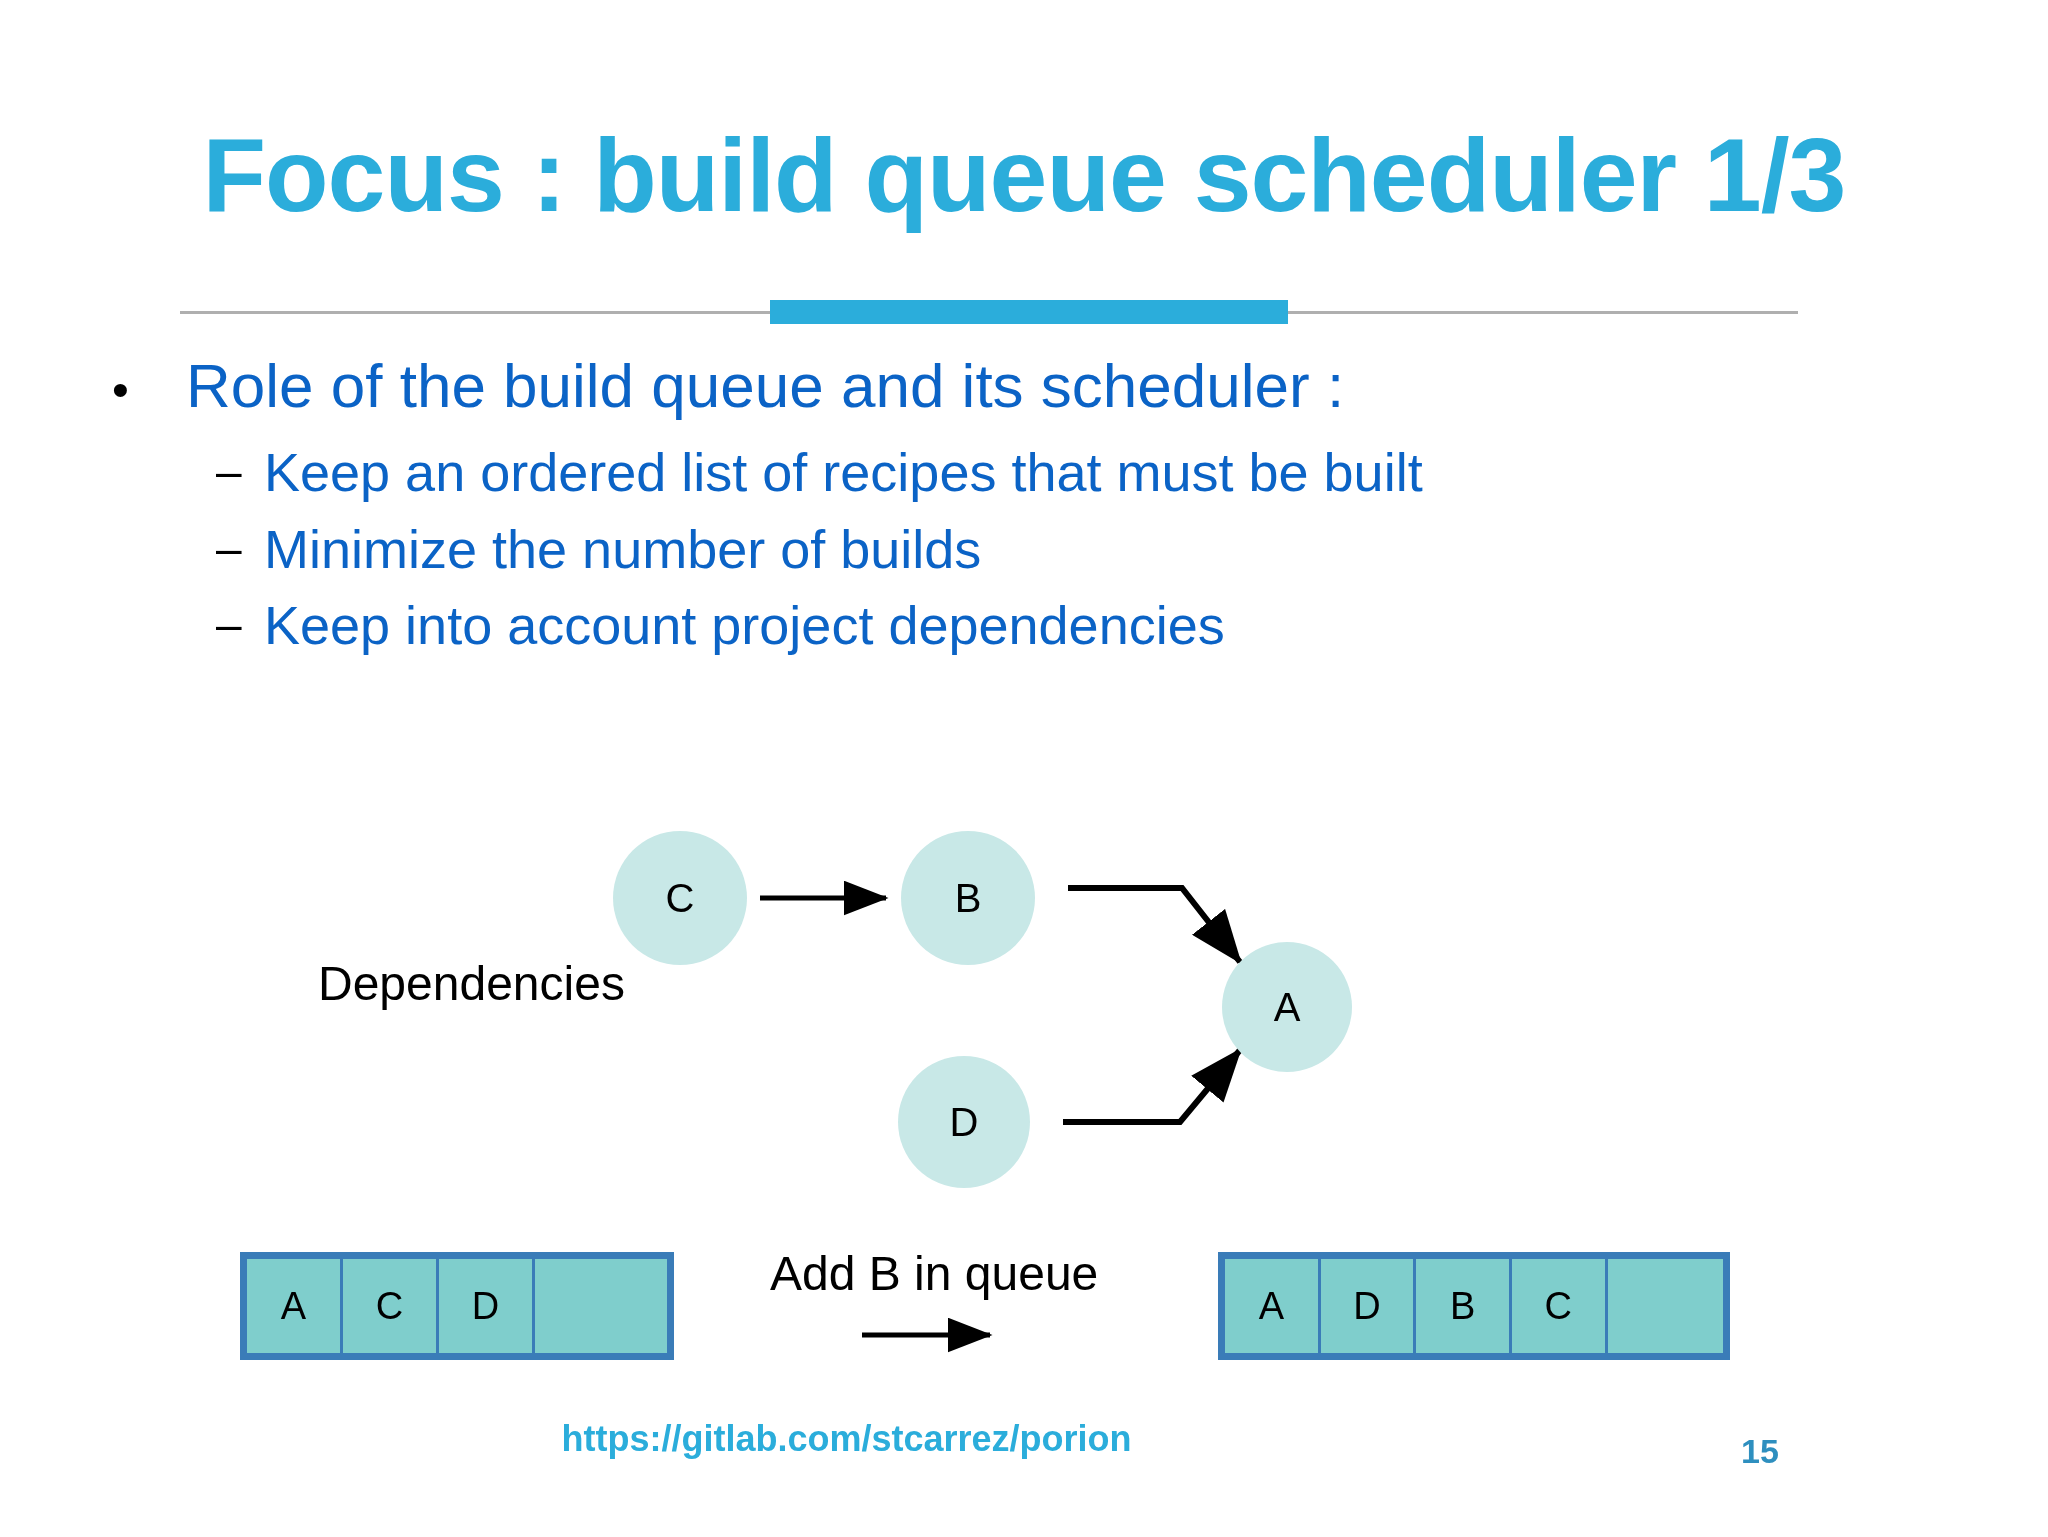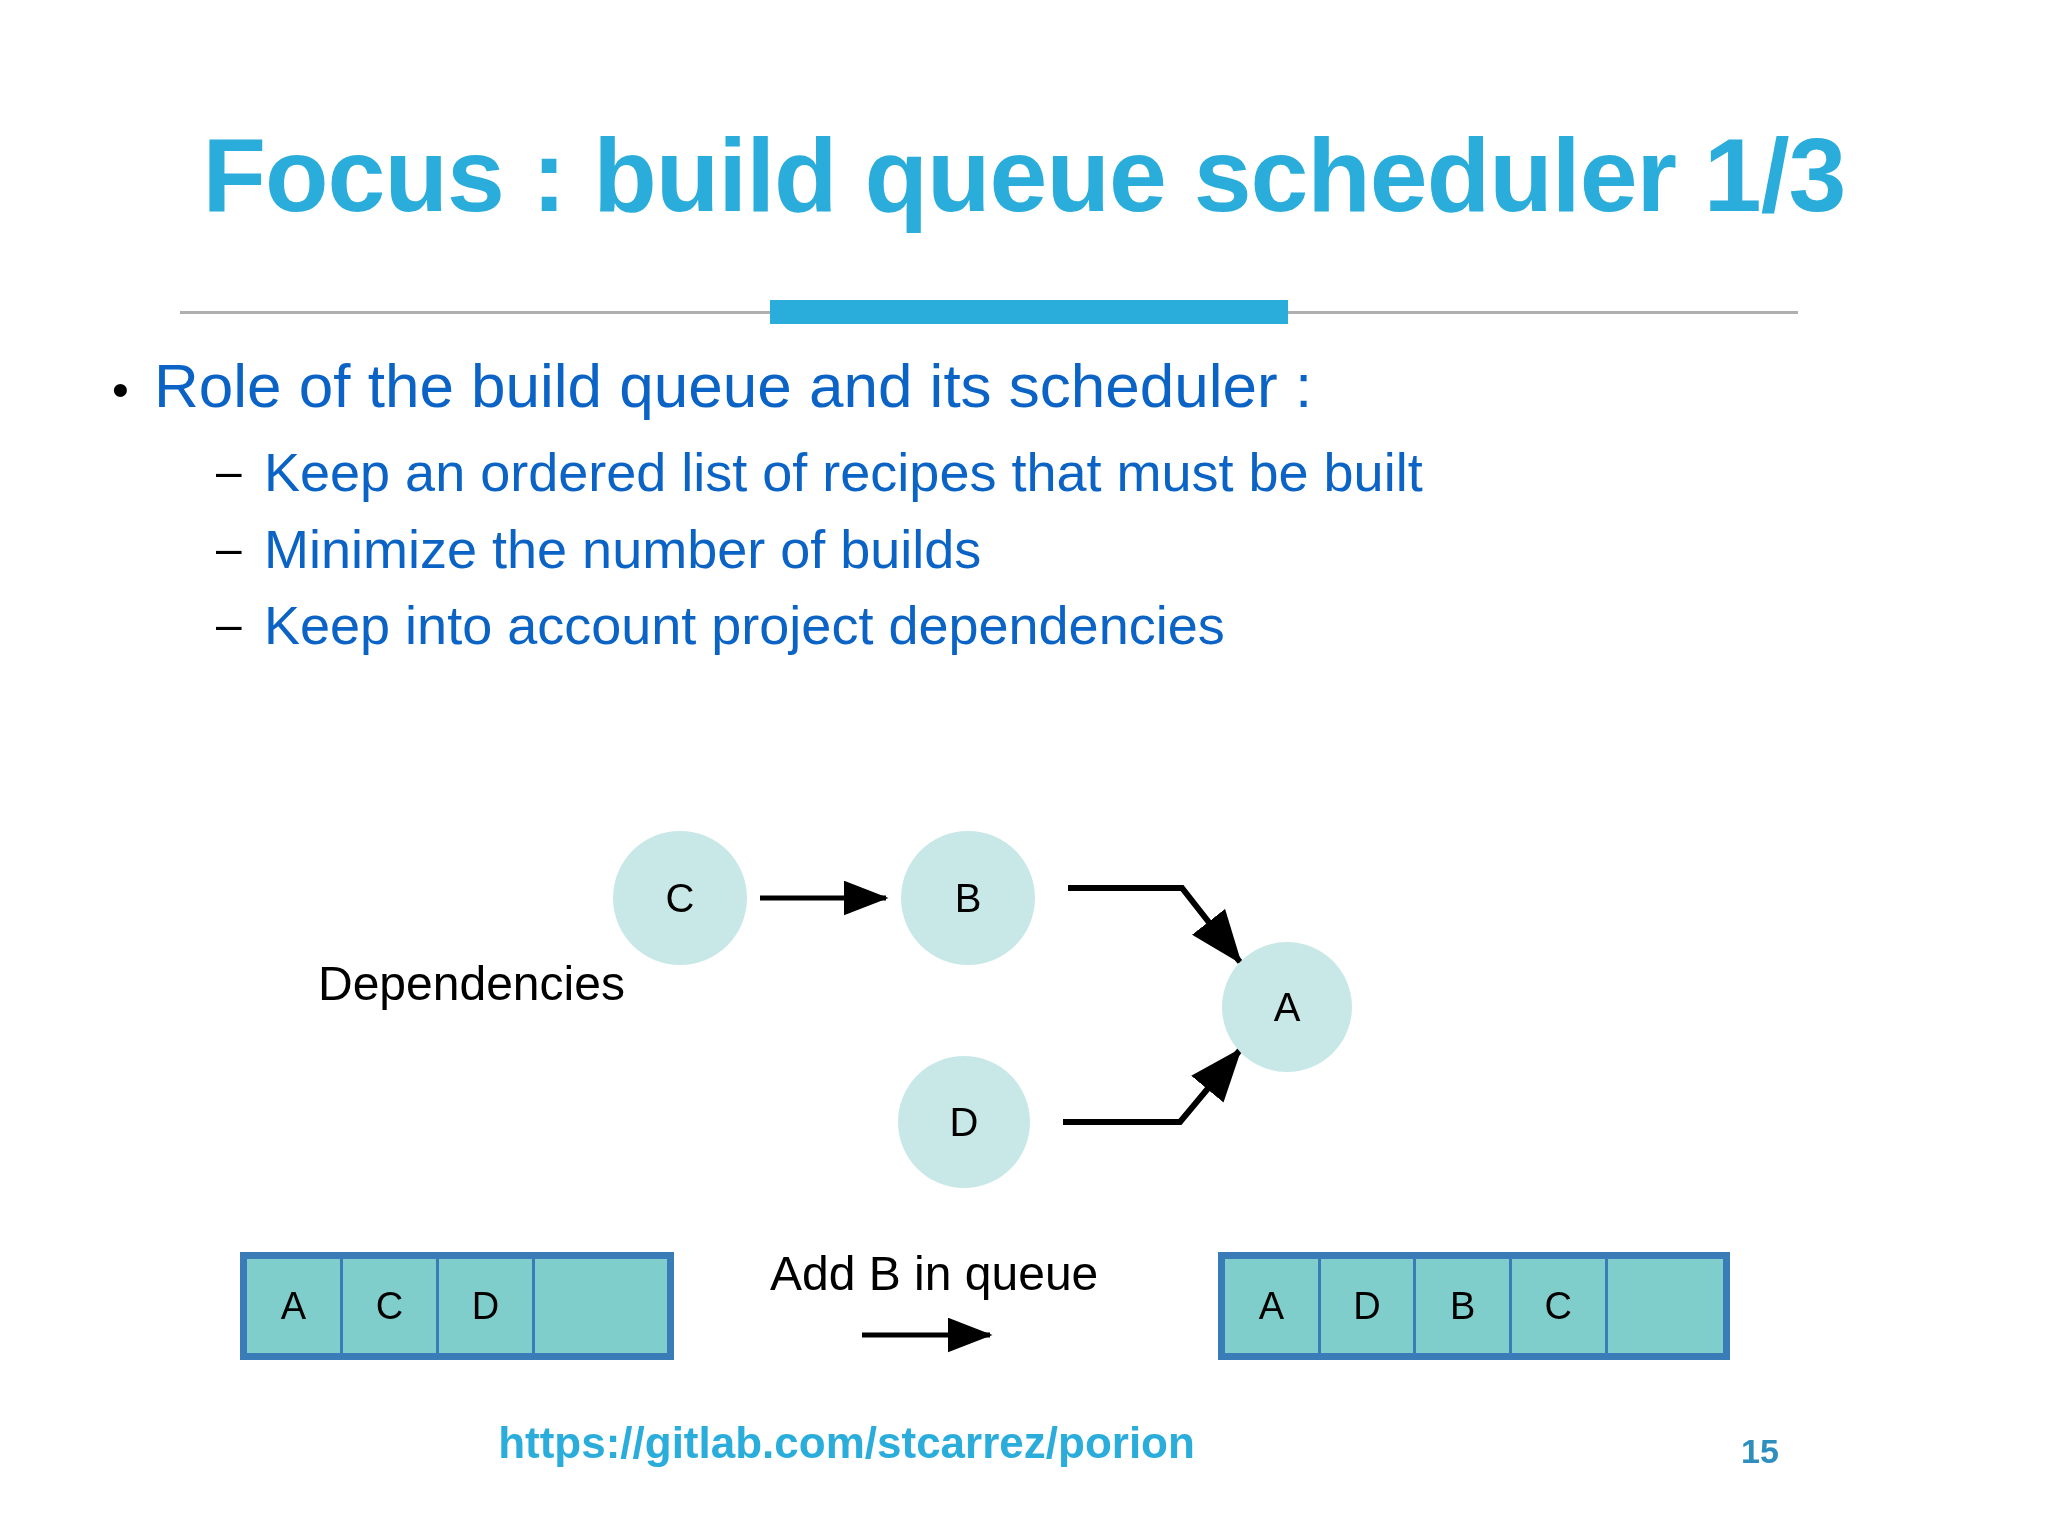--- a/index.html
+++ b/index.html
@@ -85,6 +85,7 @@
     font-size: 62px;
     line-height: 1.1;
     white-space: nowrap;
+    margin-left: 32px;
   }
   .bullet-l2 {
     position: relative;

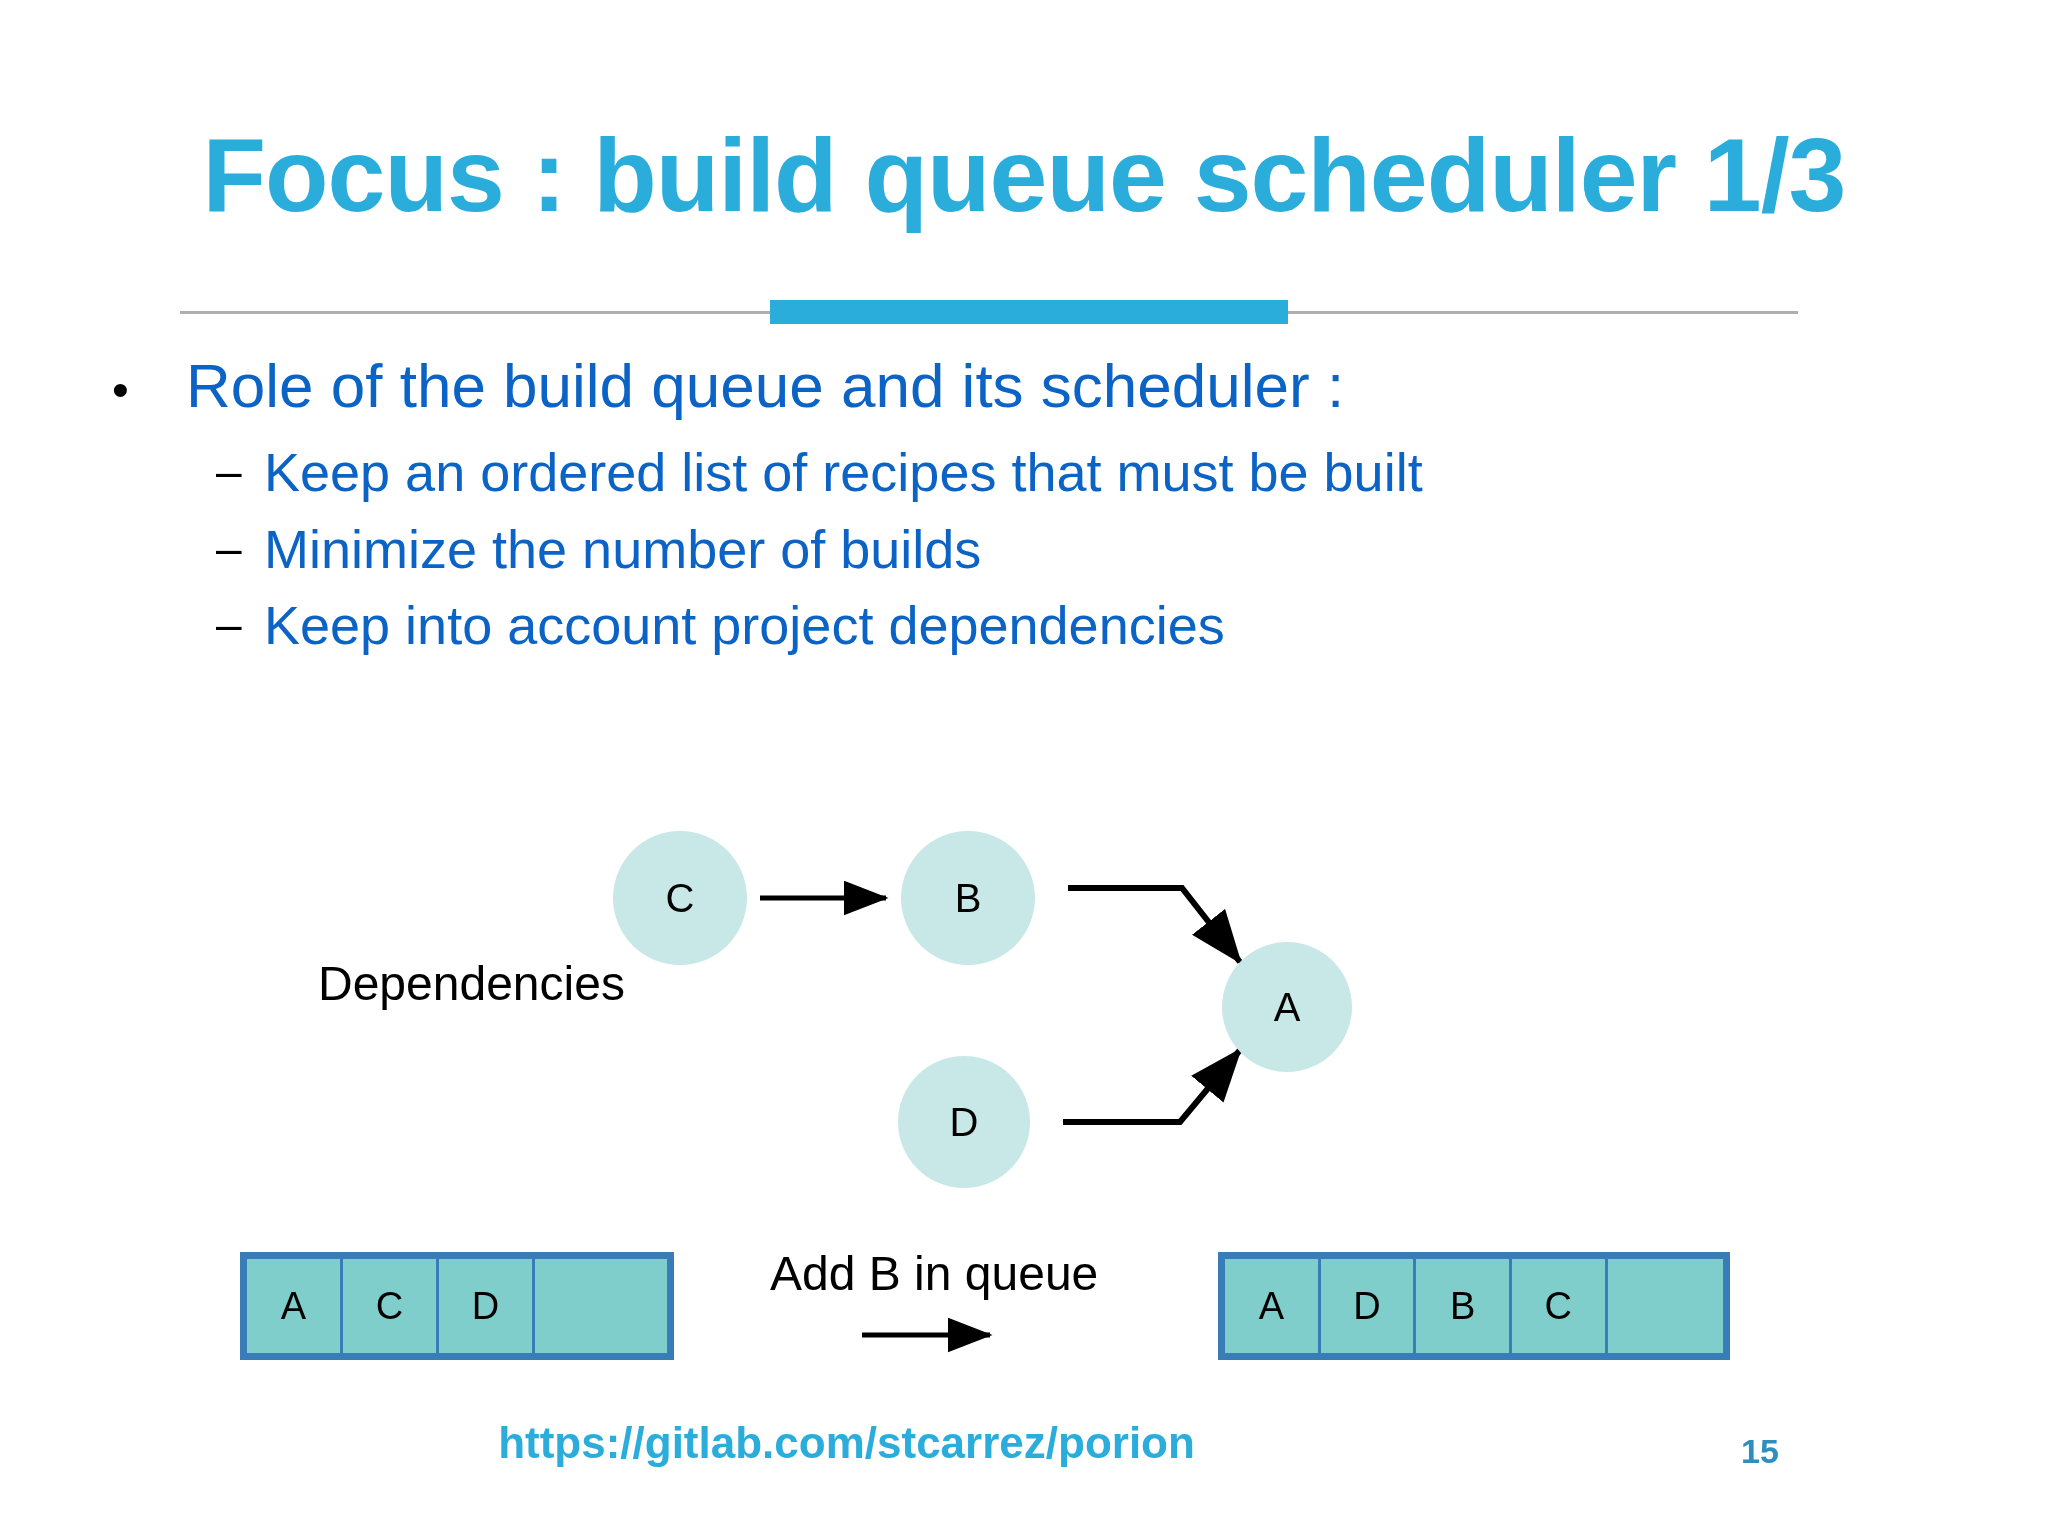--- a/index.html
+++ b/index.html
@@ -194,7 +194,7 @@
     top: 1418px;
     width: 1693px;
     text-align: center;
-    font-size: 44px;
+    font-size: 36px;
     font-weight: bold;
     color: #2BADDB;
   }

